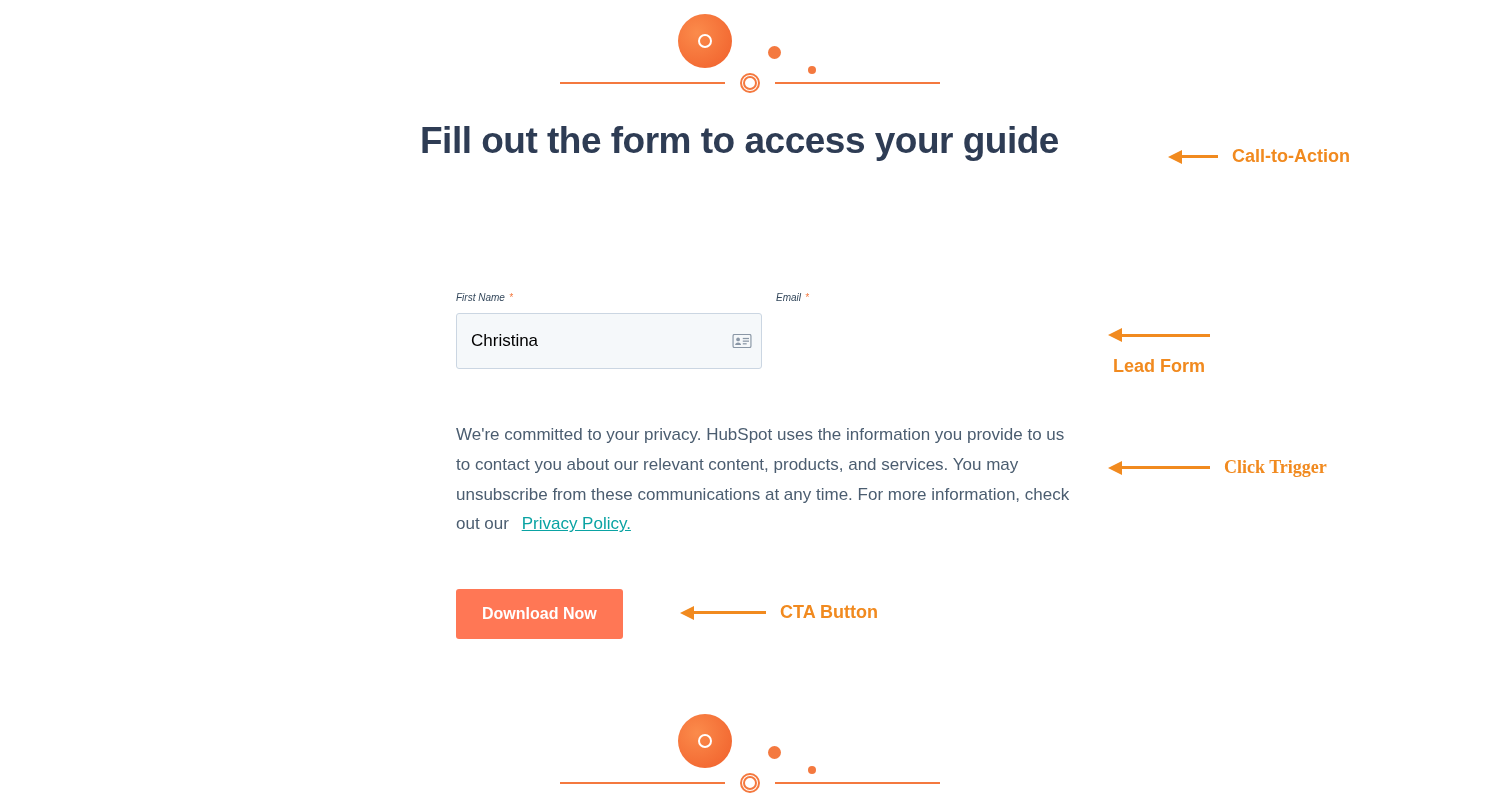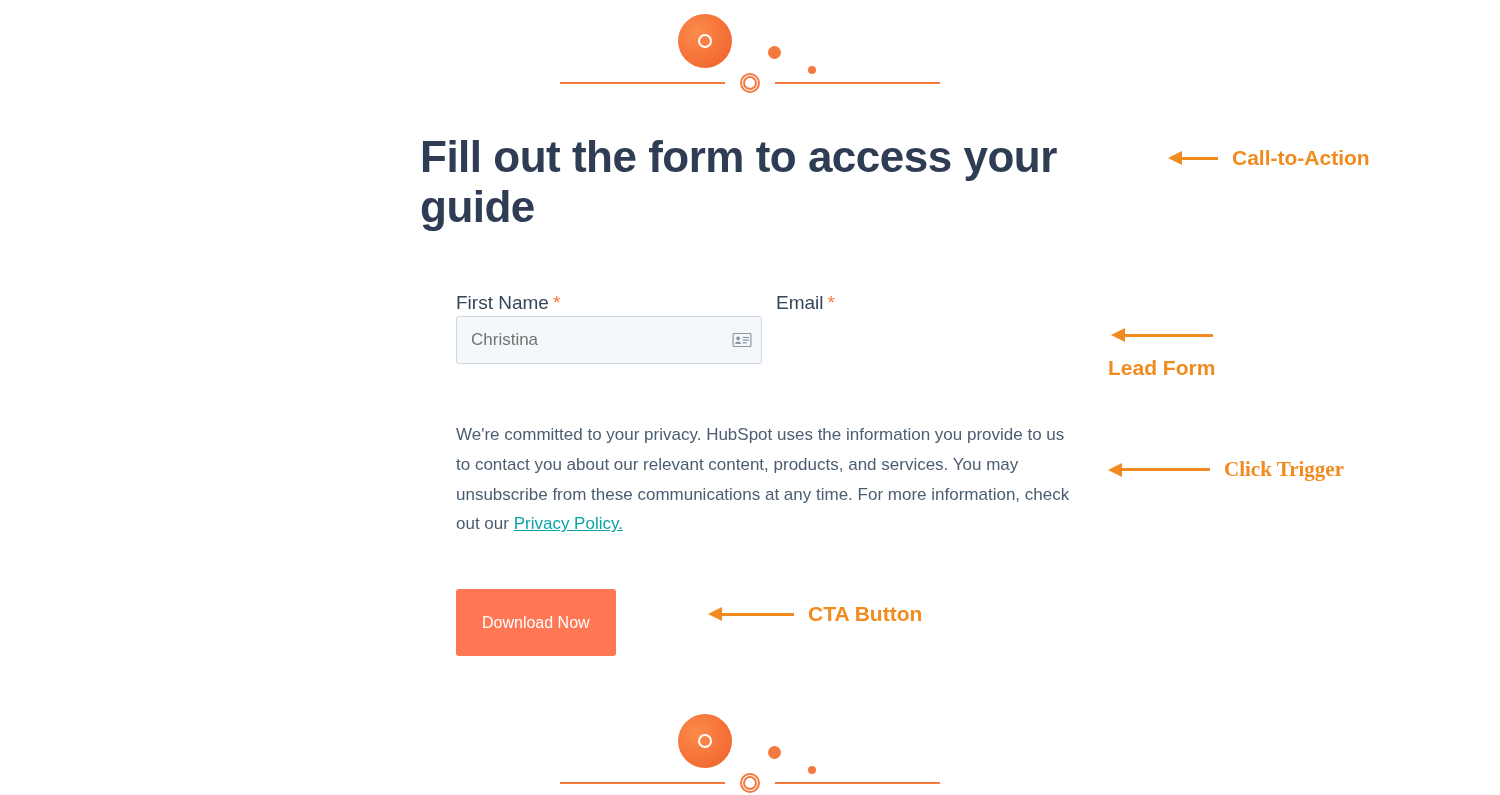--- a/index.html
+++ b/index.html
@@ -79,10 +79,10 @@
   
   .heading {
     position: absolute;
-    top: 132px;
+    top: 120px;
     left: 420px;
     width: 740px;
-    font-size: 44px;
+    font-size: 37px;
     font-weight: 800;
     color: #2e3c54;
     letter-spacing: -0.5px;

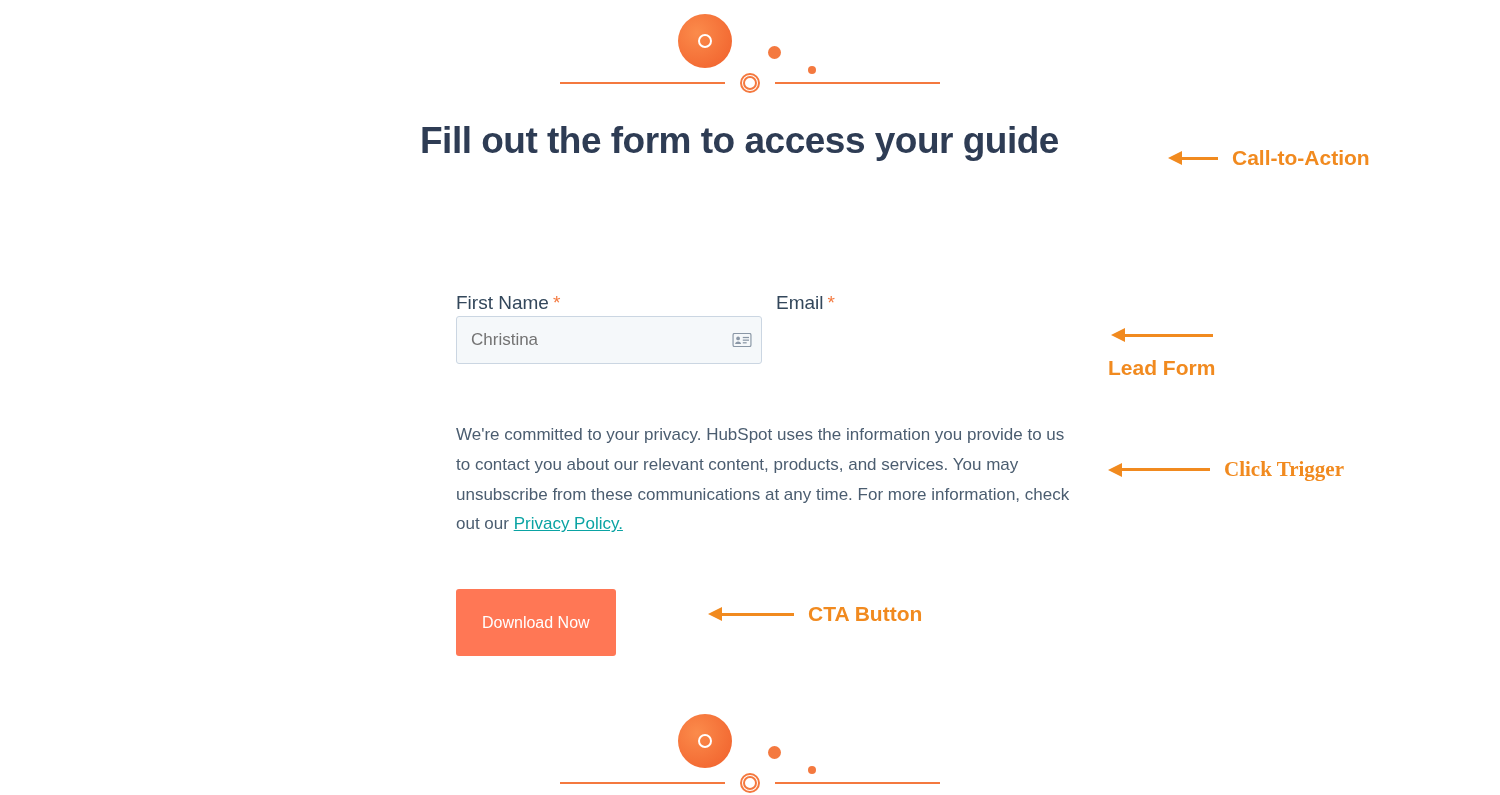--- a/index.html
+++ b/index.html
@@ -166,7 +166,7 @@
     gap: 14px;
     color: #f18a1f;
     font-weight: 700;
-    font-size: 21px;
+    font-size: 18px;
   }
   .annot .label { white-space: nowrap; }
   .arrow {

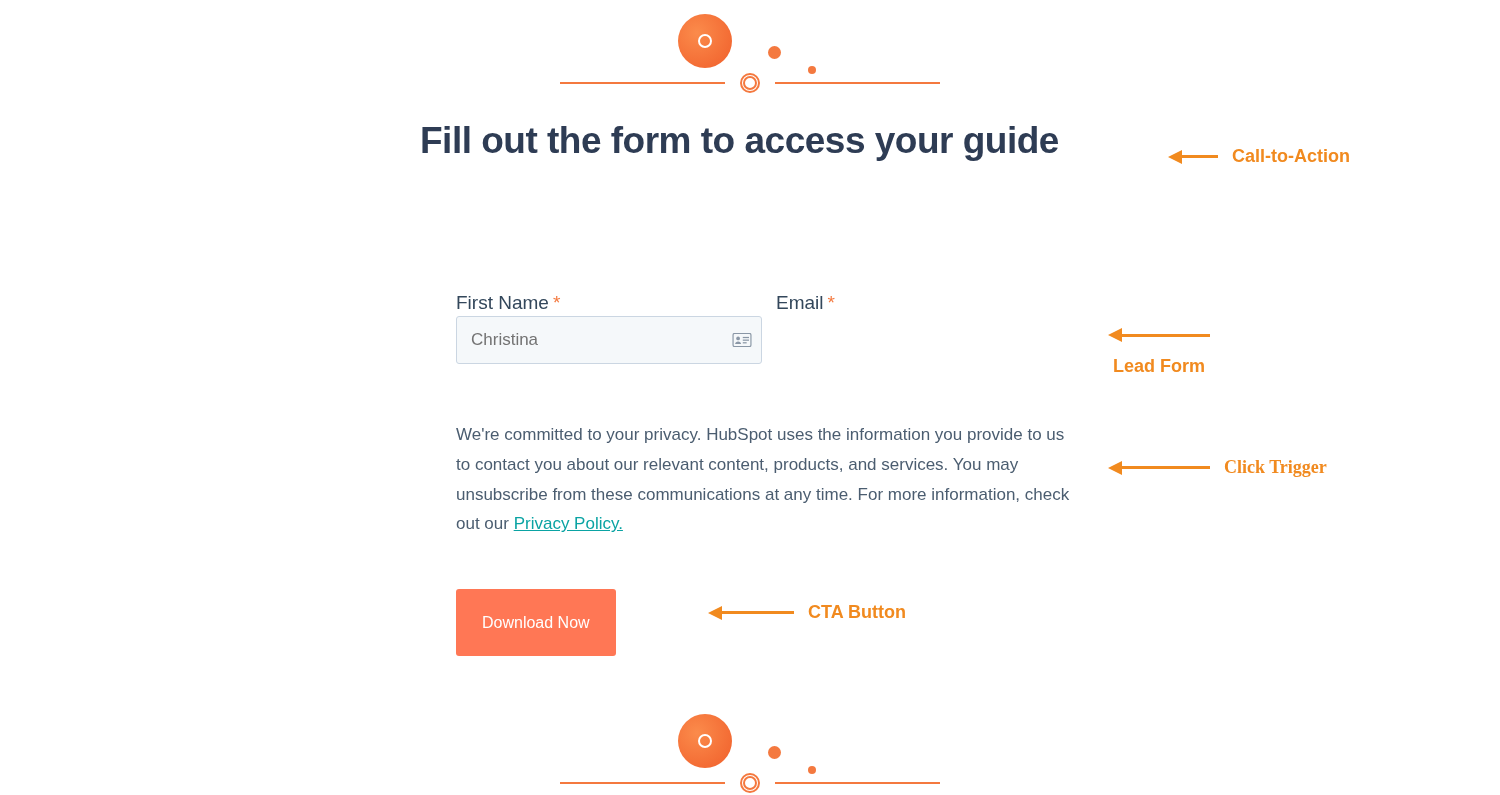--- a/index.html
+++ b/index.html
@@ -101,9 +101,10 @@
   }
   .field { flex: 1; display: flex; flex-direction: column; }
   .field label {
-    font-size: 19px;
+    font-size: 10px;
     color: #33475b;
-    margin-bottom: 2px;
+    margin-bottom: 10px;
+    font-style: italic;
   }
   .field label .req { color: #f4793f; margin-left: 4px; }
   .field .input-wrap {

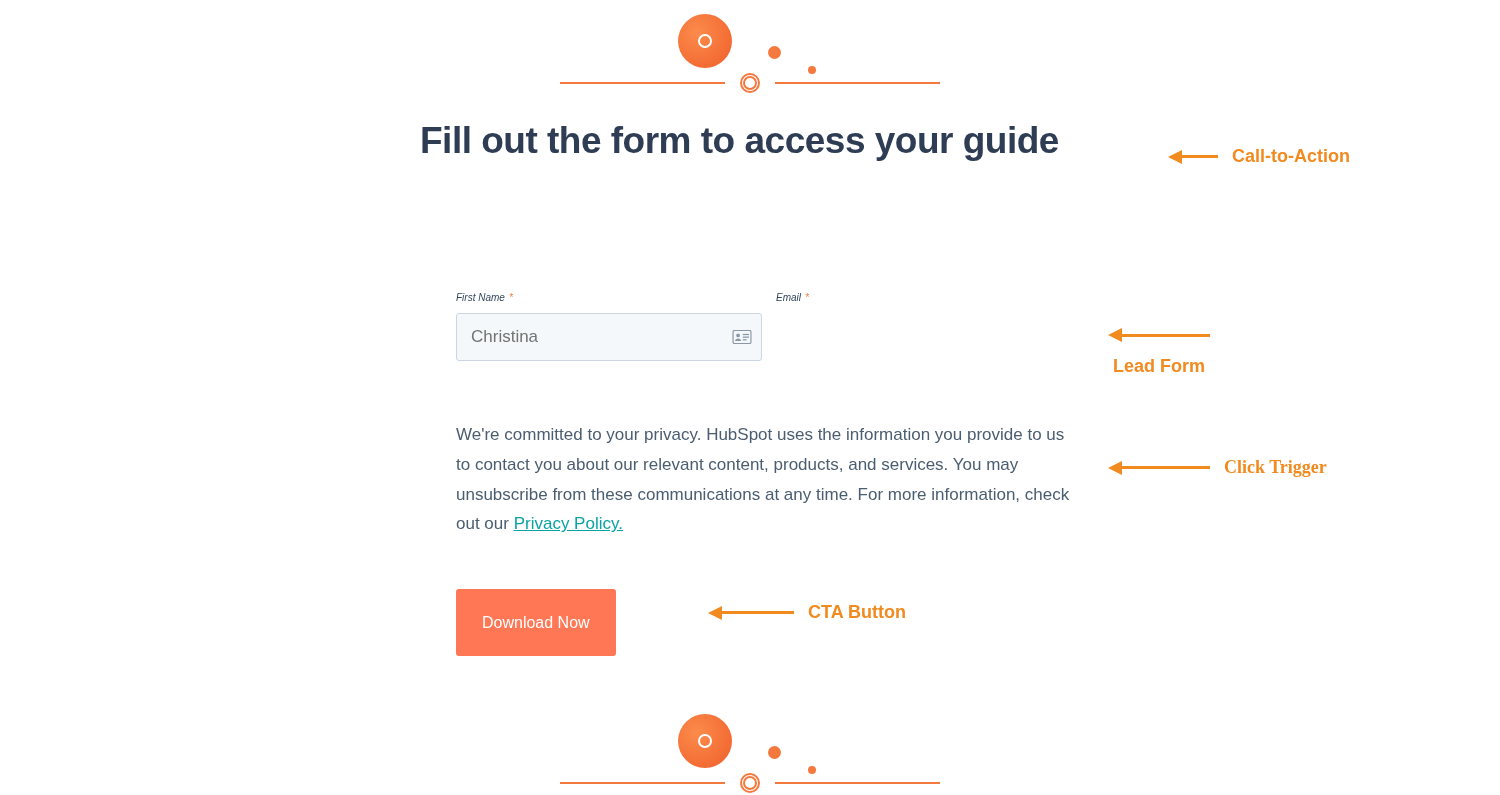--- a/index.html
+++ b/index.html
@@ -112,10 +112,10 @@
   }
   .field input {
     width: 100%;
-    height: 48px;
+    height: 56px;
     padding: 0 14px;
     font-size: 17px;
-    color: #737373;
+    color: #000000;
     background: #f5f8fa;
     border: 1px solid #cbd6e2;
     border-radius: 3px;

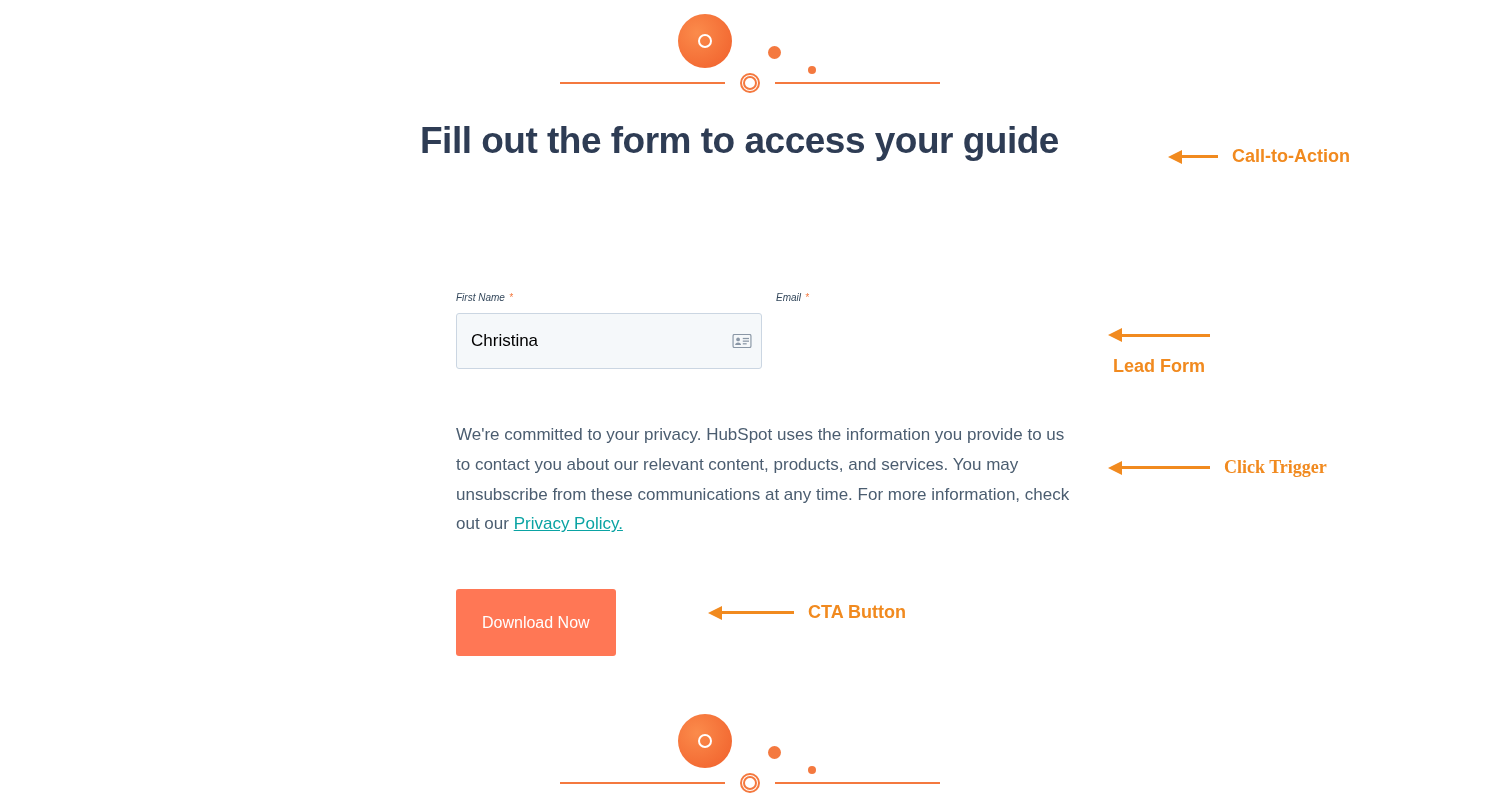--- a/index.html
+++ b/index.html
@@ -141,6 +141,7 @@
   }
   .privacy a {
     color: #0aa3a3;
+    margin-left: 8px;
   }
 
   

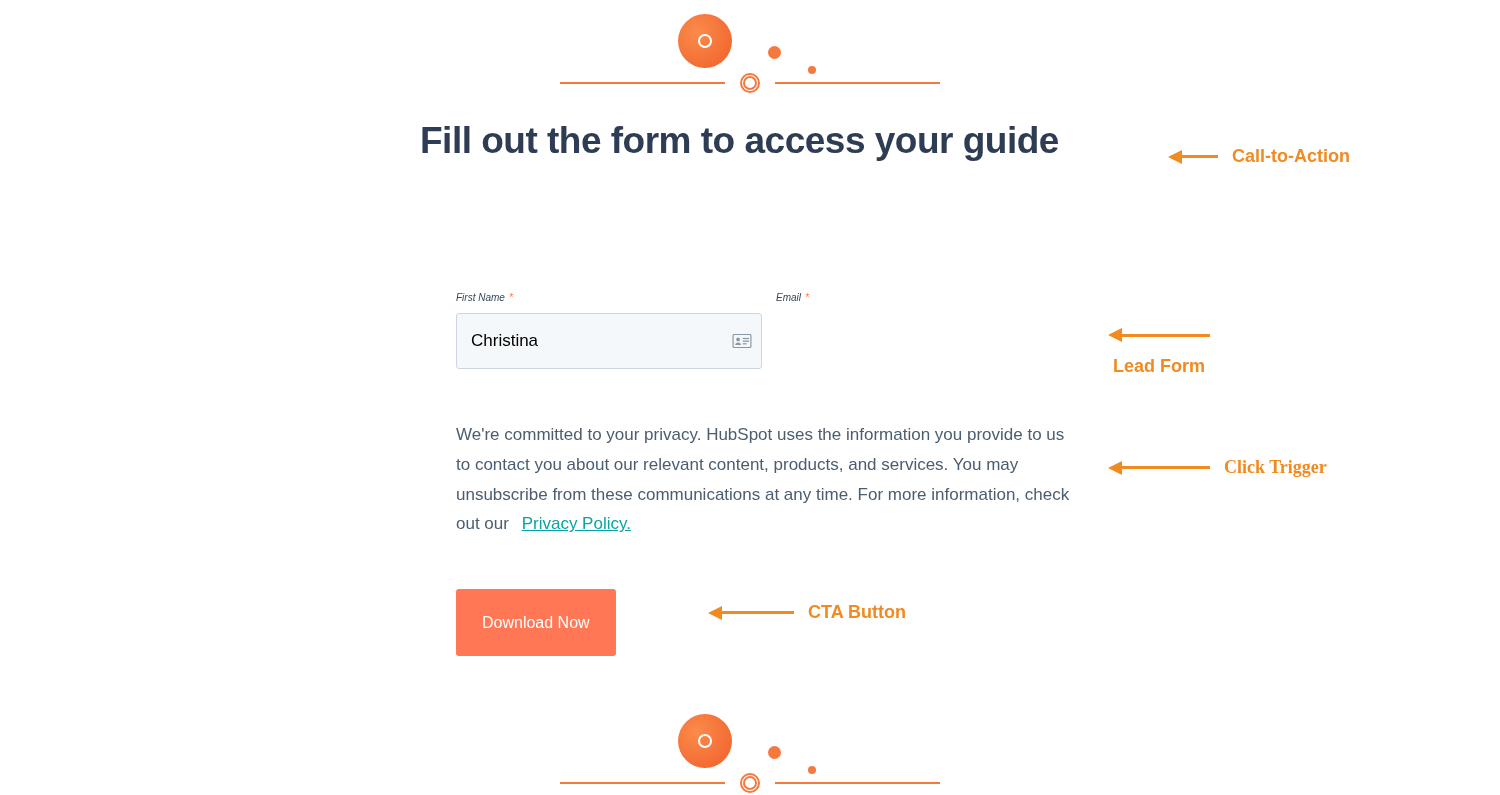--- a/index.html
+++ b/index.html
@@ -149,12 +149,12 @@
     position: absolute;
     top: 589px;
     left: 456px;
-    height: 67px;
+    height: 50px;
     padding: 0 26px;
     background: #ff7755;
     color: #fff;
     font-size: 16px;
-    font-weight: 400;
+    font-weight: 700;
     border: none;
     border-radius: 3px;
     cursor: pointer;

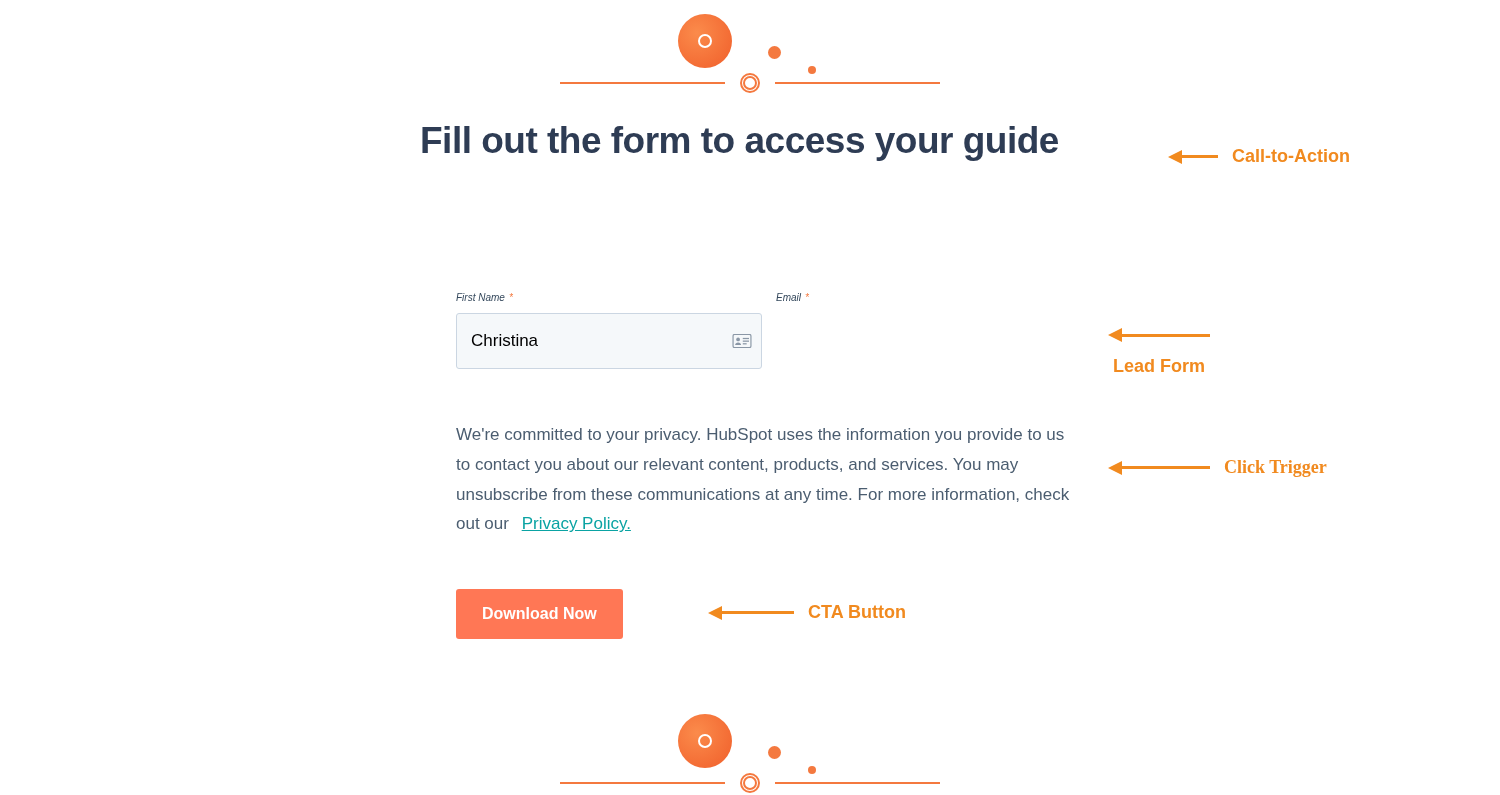--- a/index.html
+++ b/index.html
@@ -194,7 +194,7 @@
   .annot-click-trigger { top: 457px; left: 1108px; font-family: Liberation Serif, serif; }
   .annot-click-trigger .shaft { width: 88px; }
 
-  .annot-cta-button { top: 602px; left: 708px; }
+  .annot-cta-button { top: 602px; left: 680px; }
   .annot-cta-button .shaft { width: 72px; }
 </style>
 </head>

